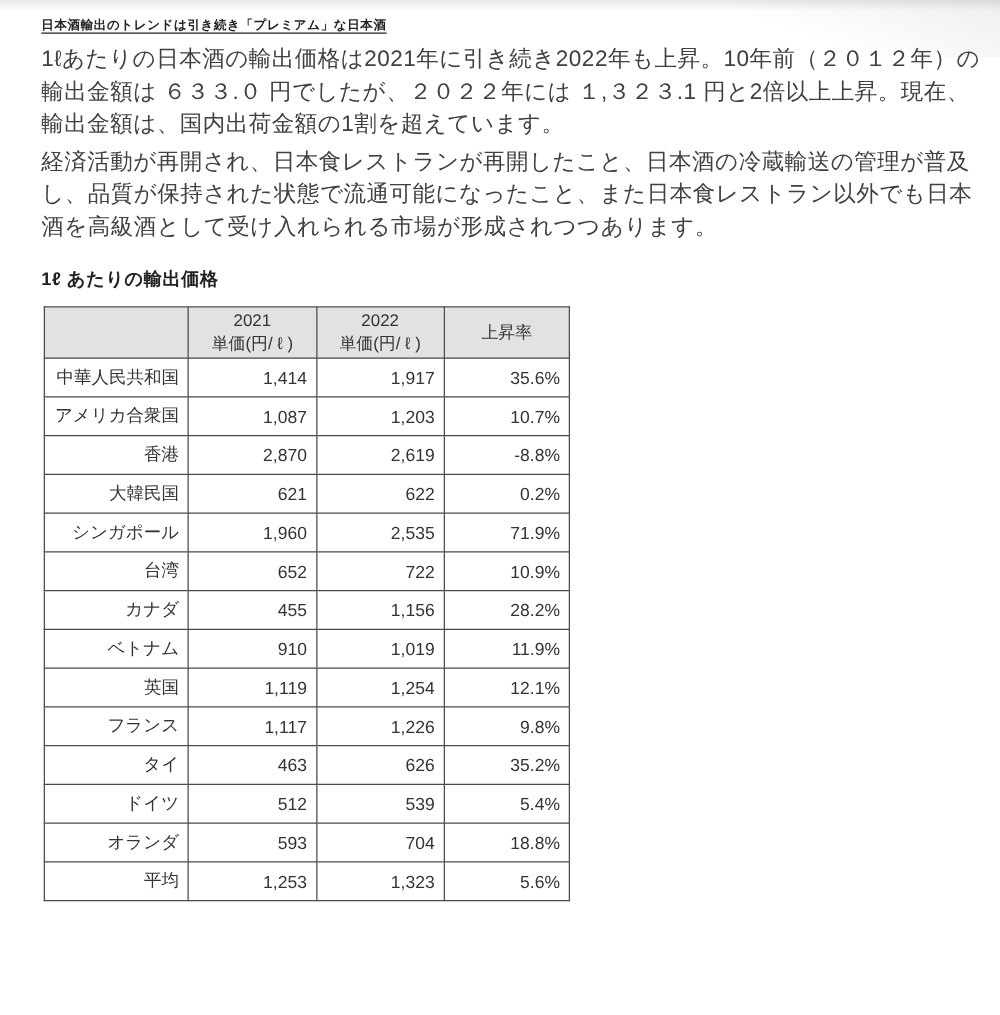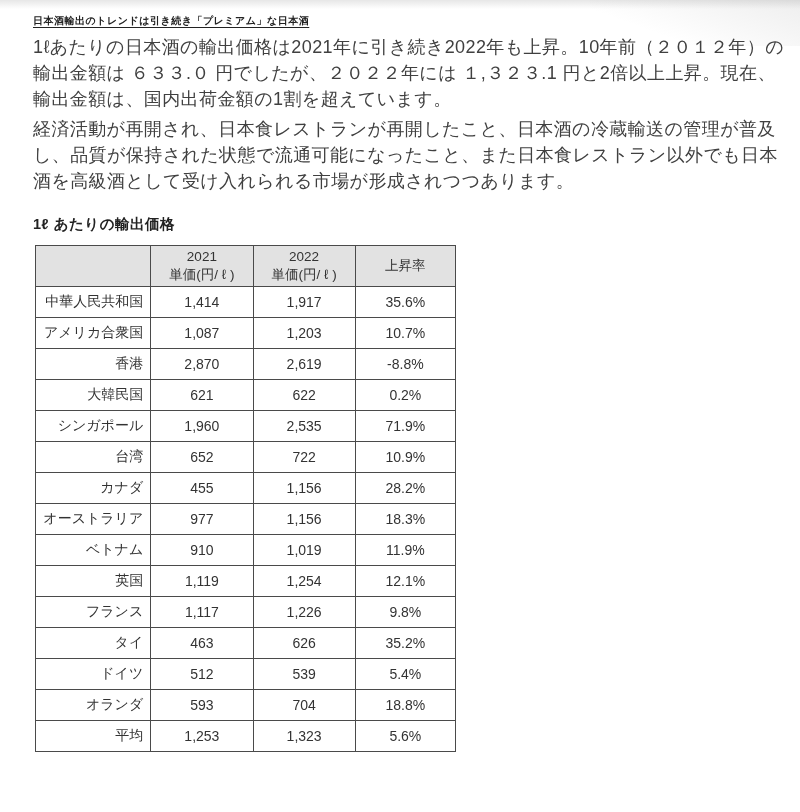--- a/index.html
+++ b/index.html
@@ -98,7 +98,7 @@
     background: #ffffff;
   }
   .price-table td.cell-country { text-align: right; margin-top: 20px; }
-  .price-table td.cell-num     { text-align: center; }
+  .price-table td.cell-num     { text-align: right; }
 </style>
 </head>
 <body>

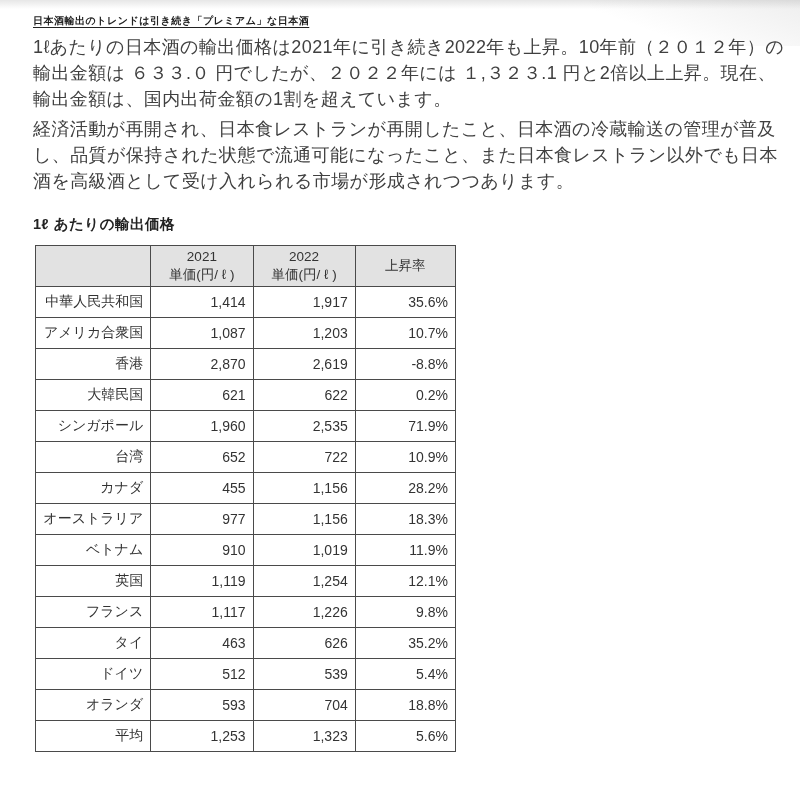--- a/index.html
+++ b/index.html
@@ -182,12 +182,6 @@
           <td class="cell-num">28.2%</td>
         </tr>
         <tr>
-          <td class="cell-country">オーストラリア</td>
-          <td class="cell-num">977</td>
-          <td class="cell-num">1,156</td>
-          <td class="cell-num">18.3%</td>
-        </tr>
-        <tr>
           <td class="cell-country">ベトナム</td>
           <td class="cell-num">910</td>
           <td class="cell-num">1,019</td>

